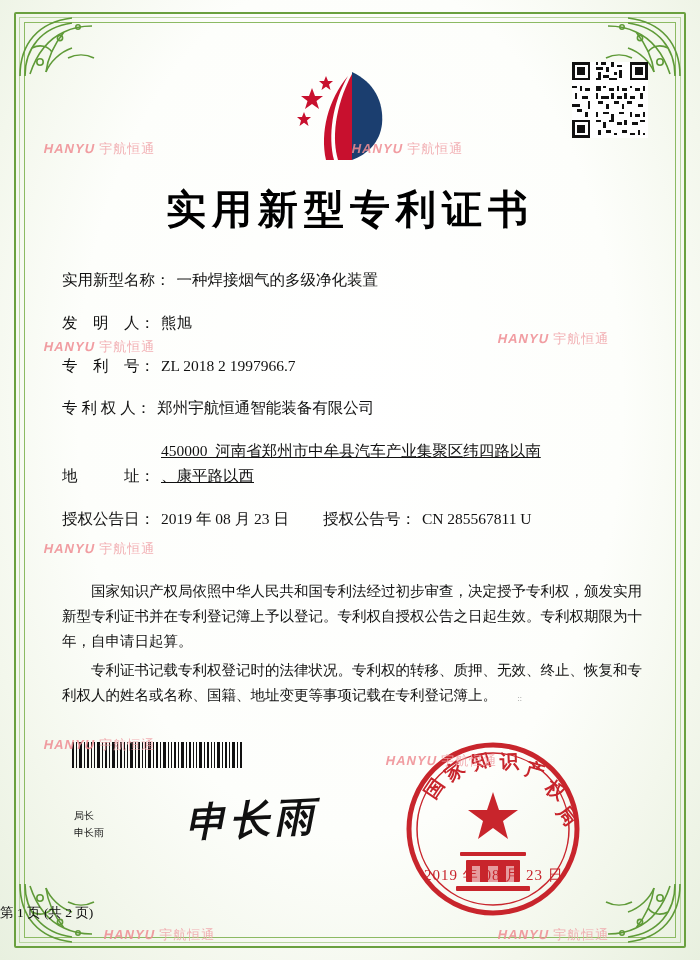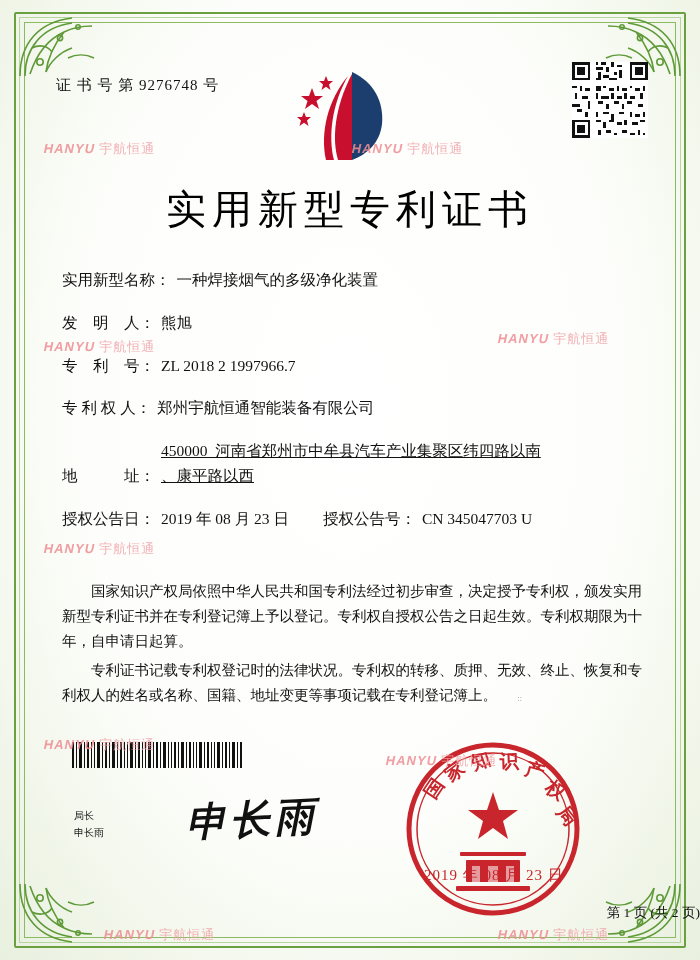--- a/index.html
+++ b/index.html
@@ -284,7 +284,6 @@
     </svg>
   </div>
 
-  <div class="cert-no">证 书 号 第 9276748 号</div>
 
   <div class="logo">
     <svg viewBox="0 0 120 95">

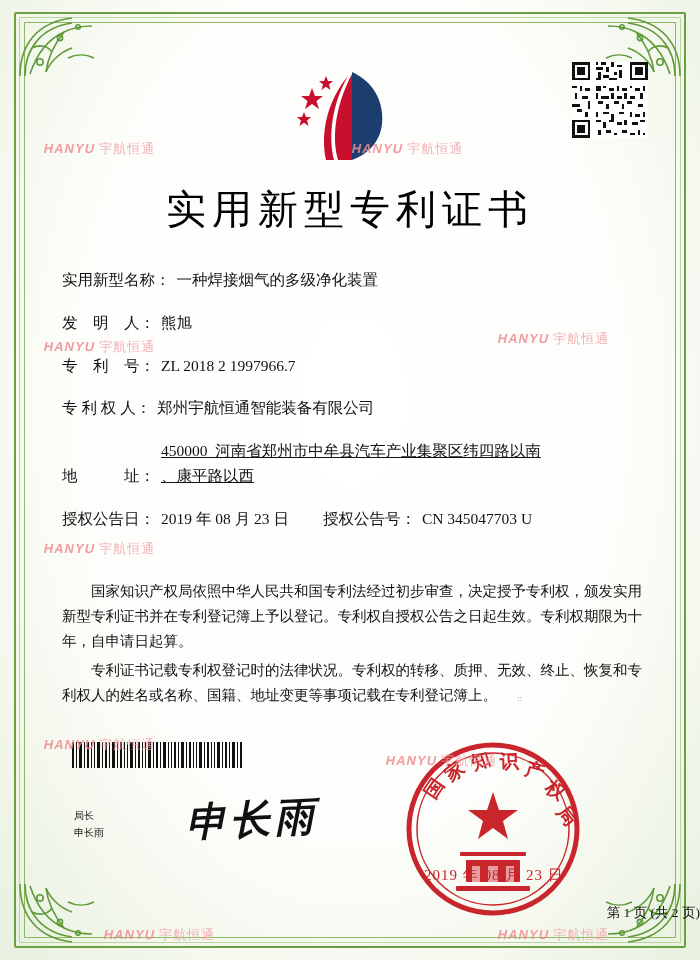--- a/index.html
+++ b/index.html
@@ -100,7 +100,7 @@
     left: 0; right: 0; top: 182px;
     text-align: center;
     font-size: 40px;
-    font-weight: normal;
+    font-weight: bold;
     letter-spacing: 6px;
     font-family: "DejaVu Serif", "Liberation Serif", serif;
     color: #000;

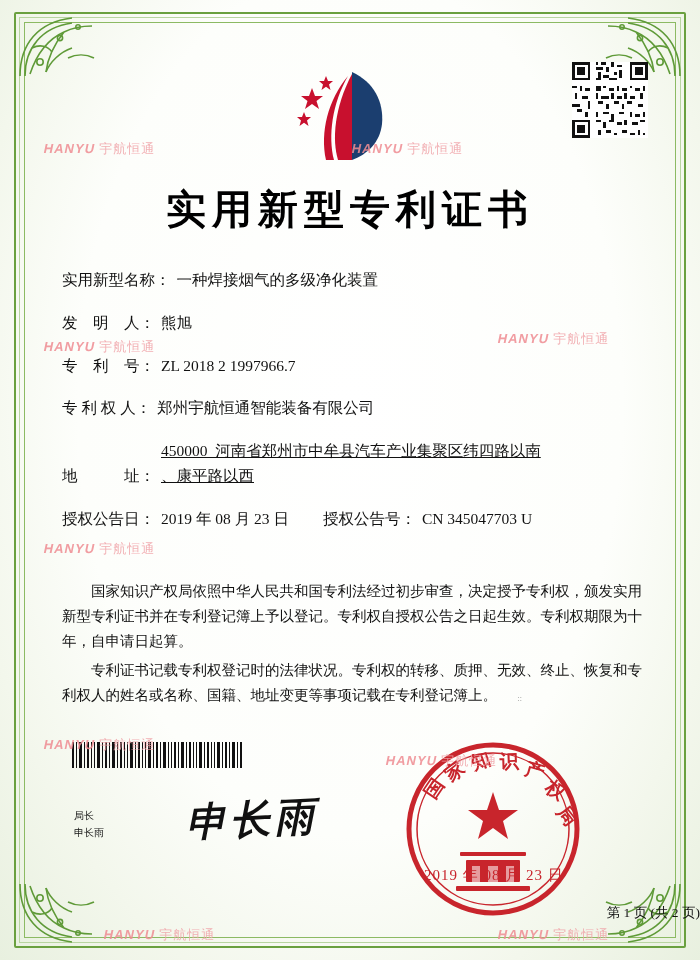--- a/index.html
+++ b/index.html
@@ -408,7 +408,7 @@
       <span class="label">授权公告日：</span>
       <span class="value2">2019 年 08 月 23 日</span>
       <span class="label2">授权公告号：</span>
-      <span class="value2">CN 345047703 U</span>
+      <span class="value2">CN 285567811 U</span>
     </div>
   </div>
 

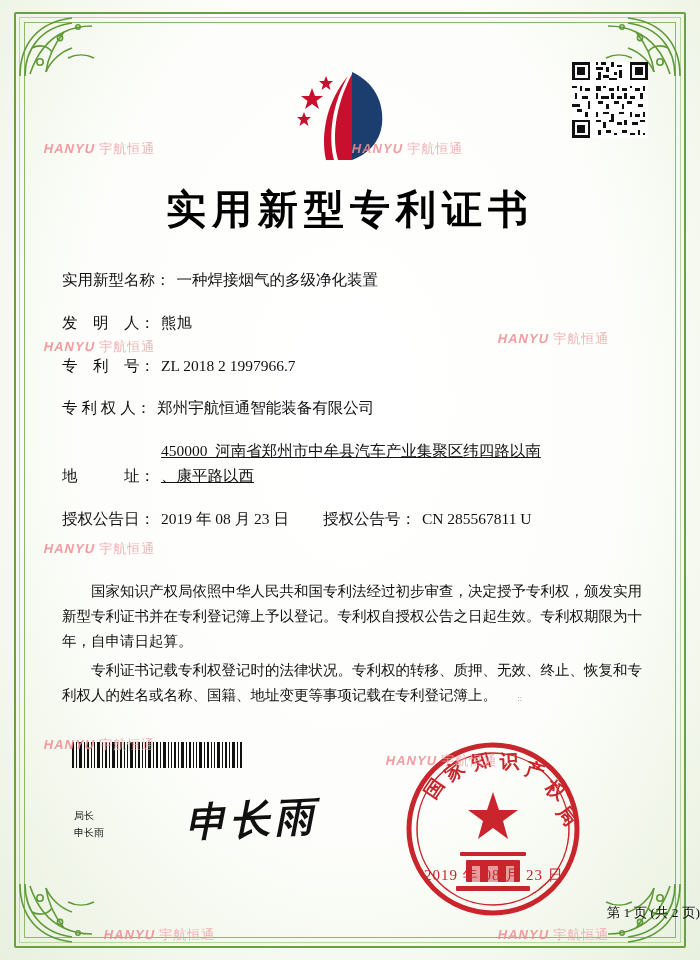--- a/index.html
+++ b/index.html
@@ -197,8 +197,8 @@
 
   .footer {
     position: absolute;
-    left: 0; right: 0; bottom: 38px;
-    text-align: right;
+    left: 0; right: 8px; bottom: 38px;
+    text-align: left;
     font-size: 13.5px;
     color: #111;
   }

